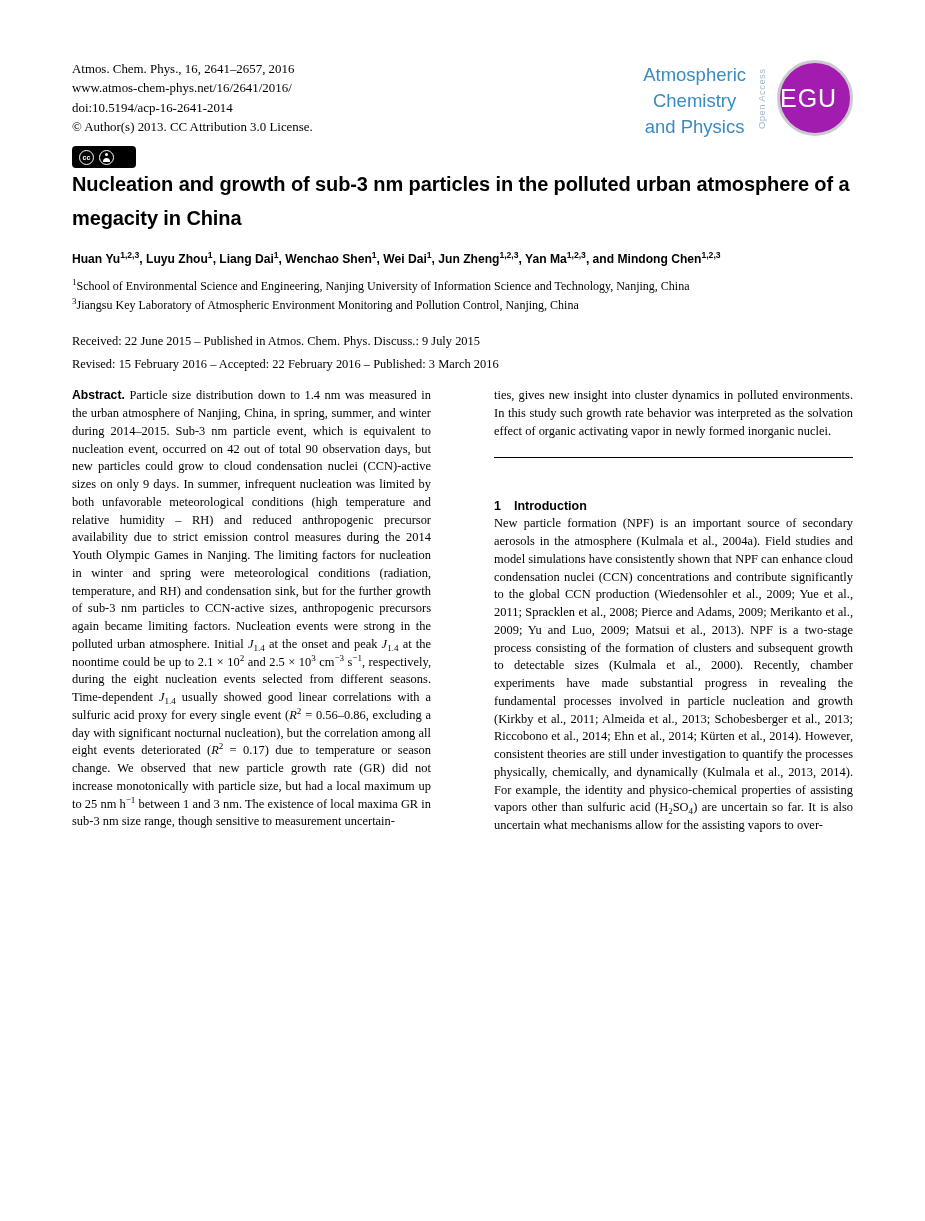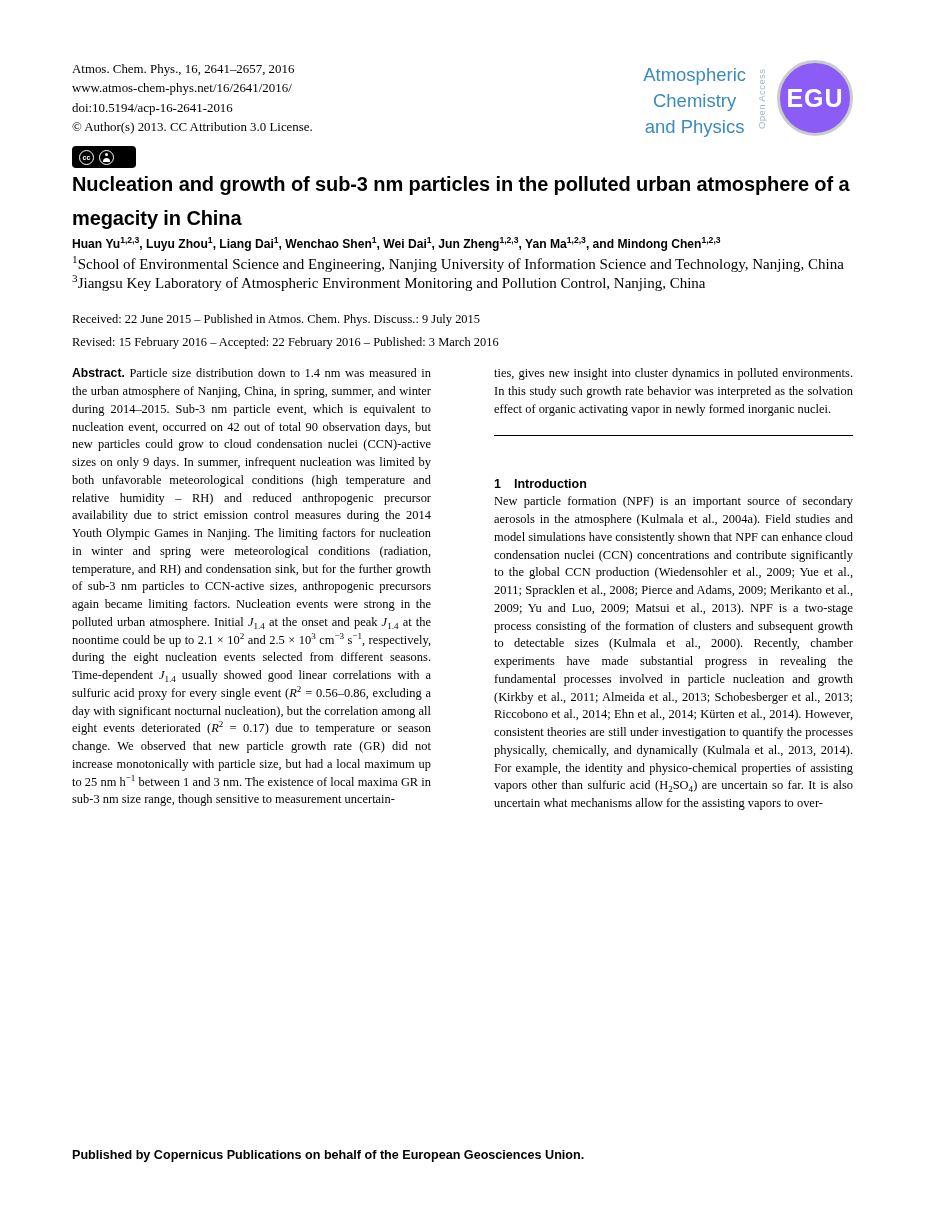--- a/index.html
+++ b/index.html
@@ -79,7 +79,7 @@
     <div class="cite-block">
       <div>Atmos. Chem. Phys., 16, 2641–2657, 2016</div>
       <div>www.atmos-chem-phys.net/16/2641/2016/</div>
-      <div>doi:10.5194/acp-16-2641-2016</div>
+      <div>doi:10.5194/acp-16-2641-2014</div>
       <div>© Author(s) 2013. CC Attribution 3.0 License.</div>
       <div class="cc-badge">
         <span class="cc-circle">

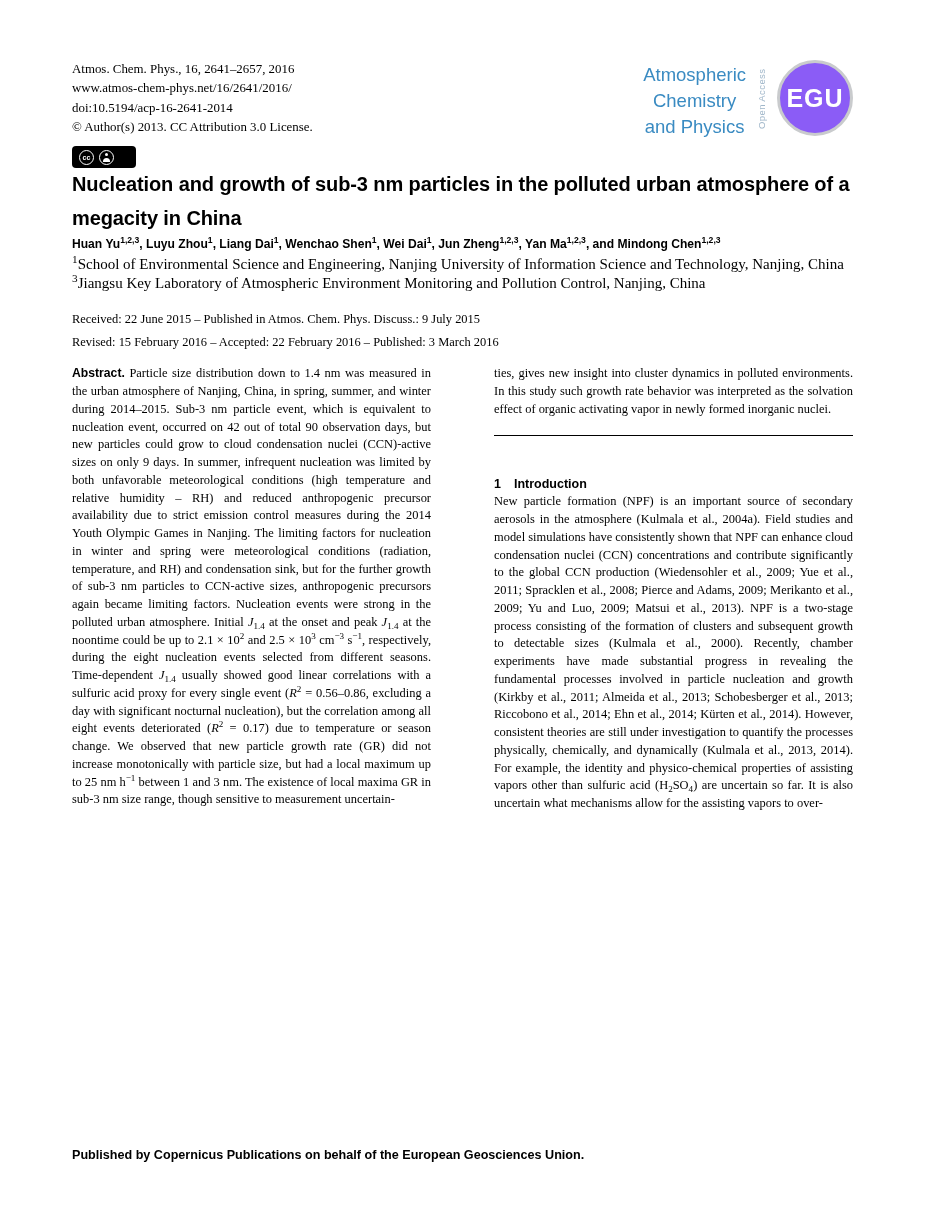--- a/index.html
+++ b/index.html
@@ -38,9 +38,9 @@
   }
   .egu-logo {
     width:76px; height:76px; border-radius:50%;
-    background:#8b5cf6; border:3px solid #c9cbcd;
-    color:#fff; display:flex; align-items:center; justify-content:center;
-    font-family:"Liberation Sans", sans-serif; font-weight:bold; font-size:25px; letter-spacing:1px;
+    background:#a21caf; border:3px solid #c9cbcd;
+    color:#fff; display:flex; align-items:center; 
+    font-family:"Liberation Sans", sans-serif; font-weight:normal; font-size:25px; letter-spacing:1px;
   }
 
   

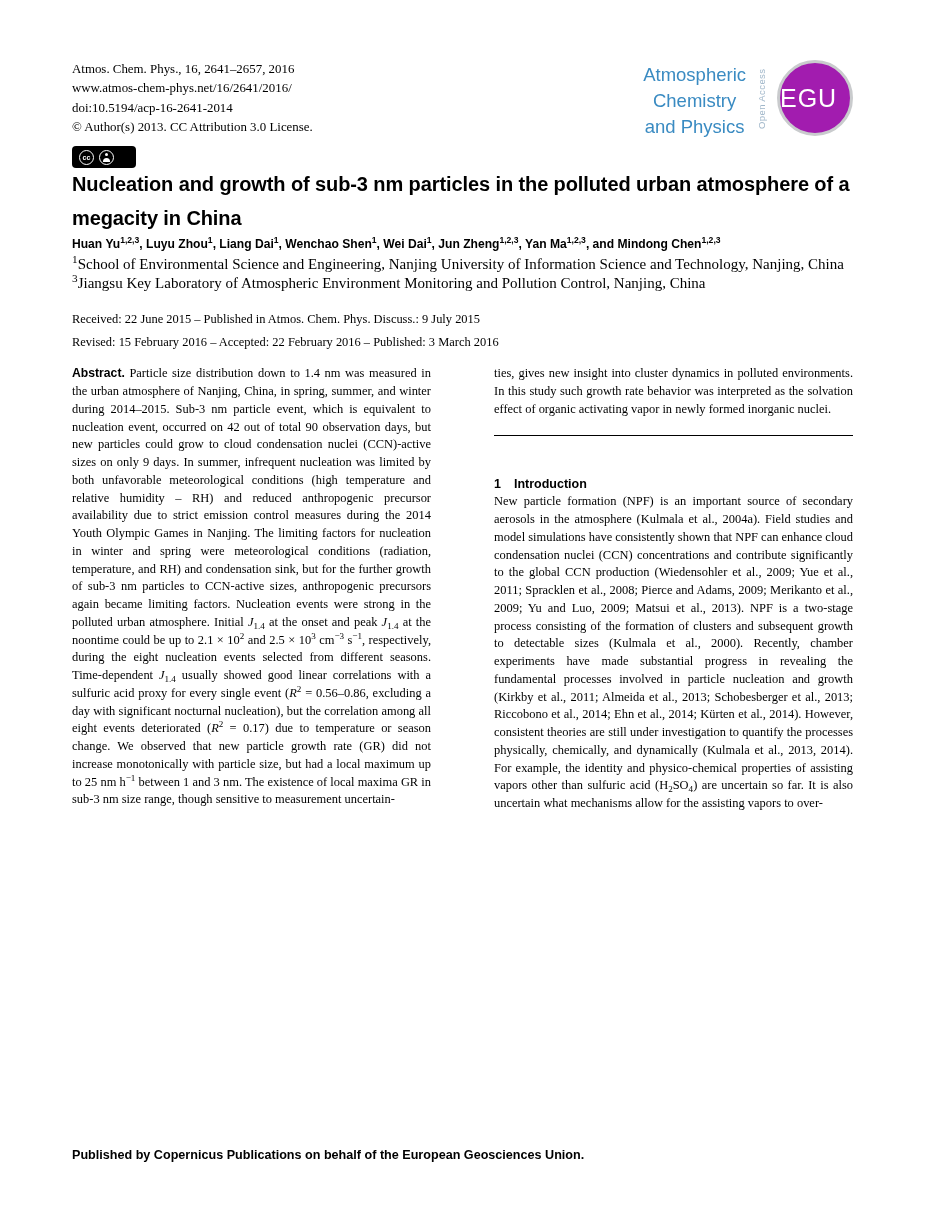--- a/index.html
+++ b/index.html
@@ -49,7 +49,7 @@
     font-size:20px; line-height:33.5px; max-width:800px; letter-spacing:-0.1px;
   }
   .authors {
-    margin-top:2px; font-family:"Liberation Sans", sans-serif; font-weight:700; font-size:12.1px;
+    margin-top:17px; font-family:"Liberation Sans", sans-serif; font-weight:700; font-size:12.1px;
   }
   .authors sup { font-size:8.6px; line-height:0; }
   .affiliations { margin-top:4px; font-size:15px; line-height:18.6px; }

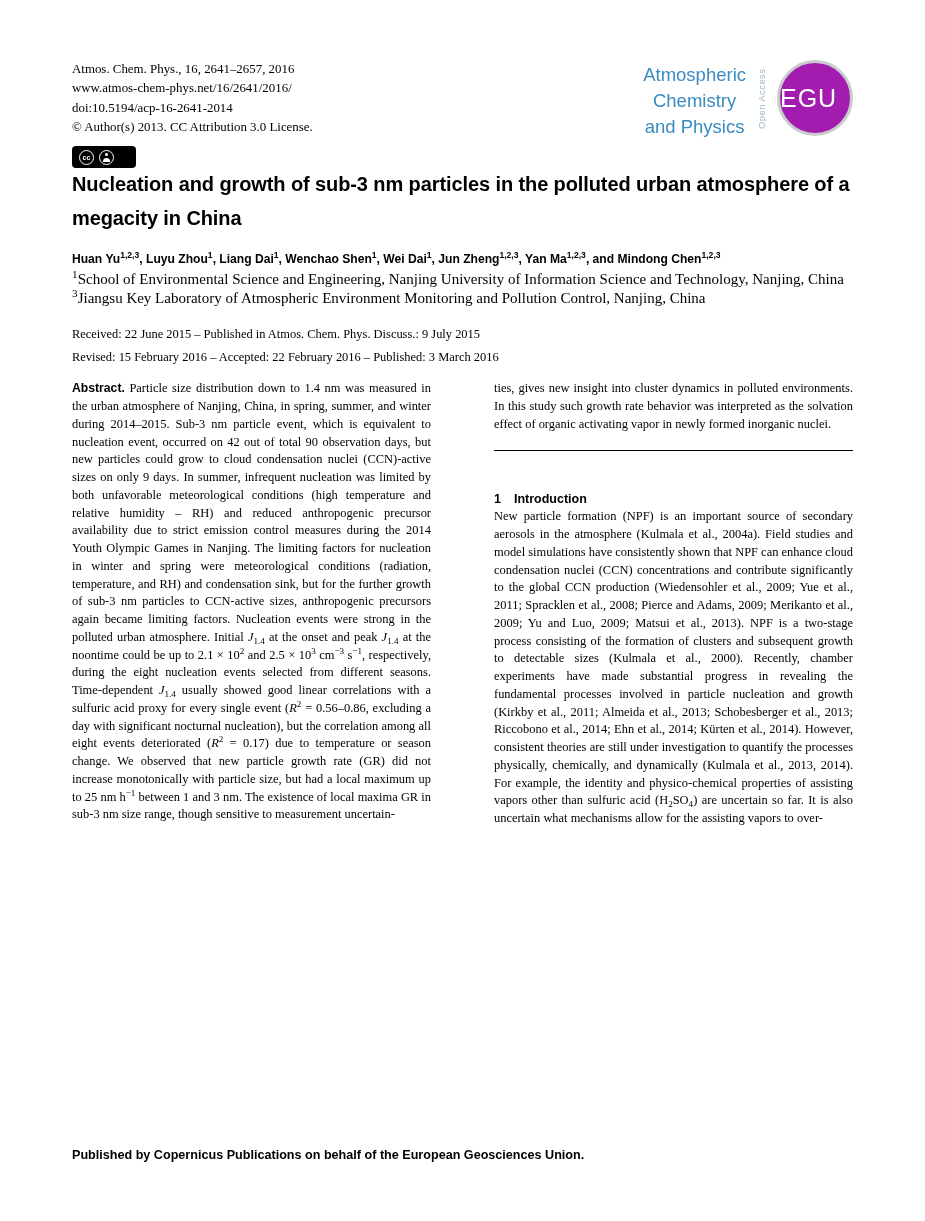--- a/index.html
+++ b/index.html
@@ -52,7 +52,7 @@
     margin-top:17px; font-family:"Liberation Sans", sans-serif; font-weight:700; font-size:12.1px;
   }
   .authors sup { font-size:8.6px; line-height:0; }
-  .affiliations { margin-top:4px; font-size:15px; line-height:18.6px; }
+  .affiliations { margin-top:11px; font-size:12px; line-height:18.6px; }
   .affiliations sup { font-size:75%; line-height:0; }
   .correspondence { margin-top:14px; font-size:12.45px; }
   .dates { margin-top:16px; font-size:12.45px; line-height:23px; }

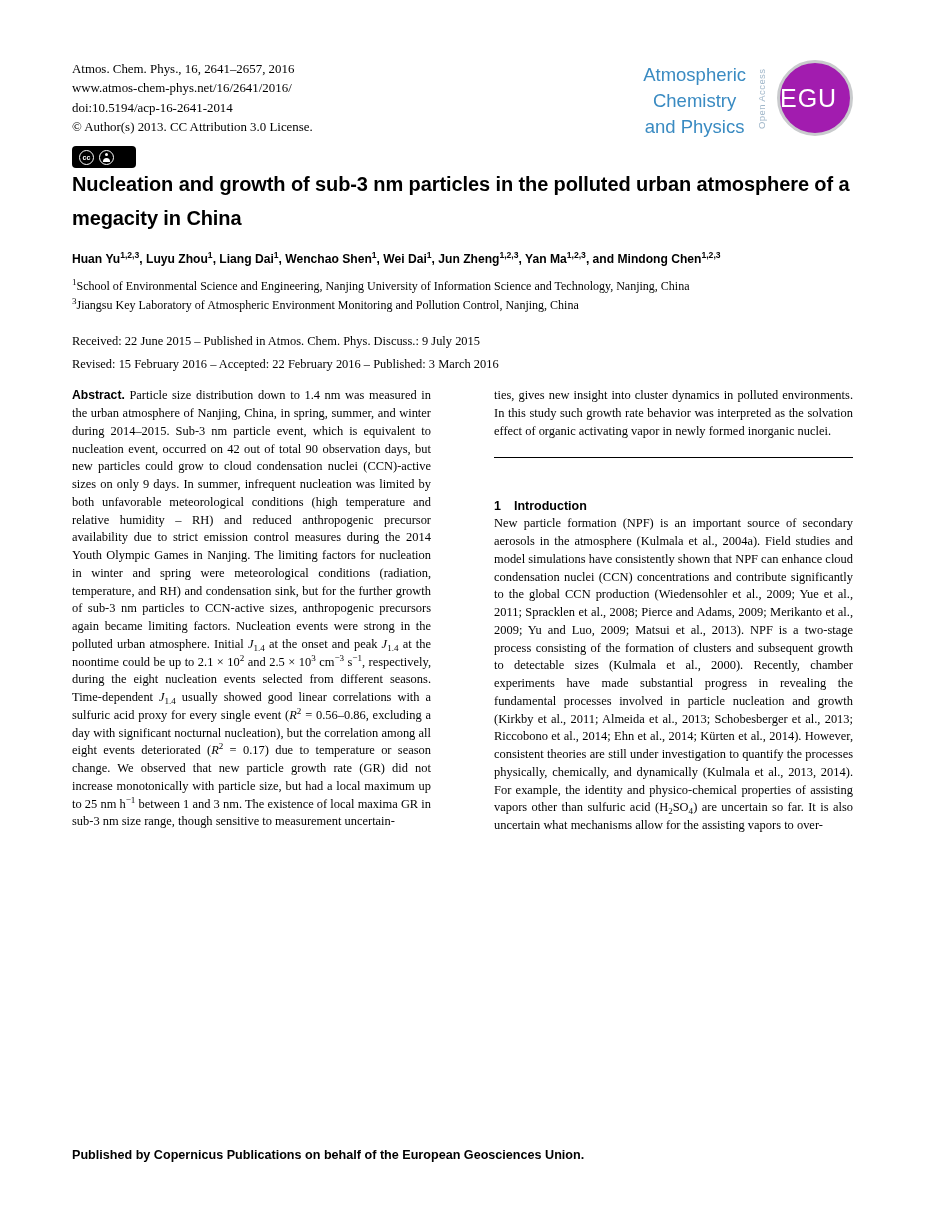--- a/index.html
+++ b/index.html
@@ -133,7 +133,6 @@
     </div>
   </main>
 
-  <div class="footer">Published by Copernicus Publications on behalf of the European Geosciences Union.</div>
 
 </div>
 

